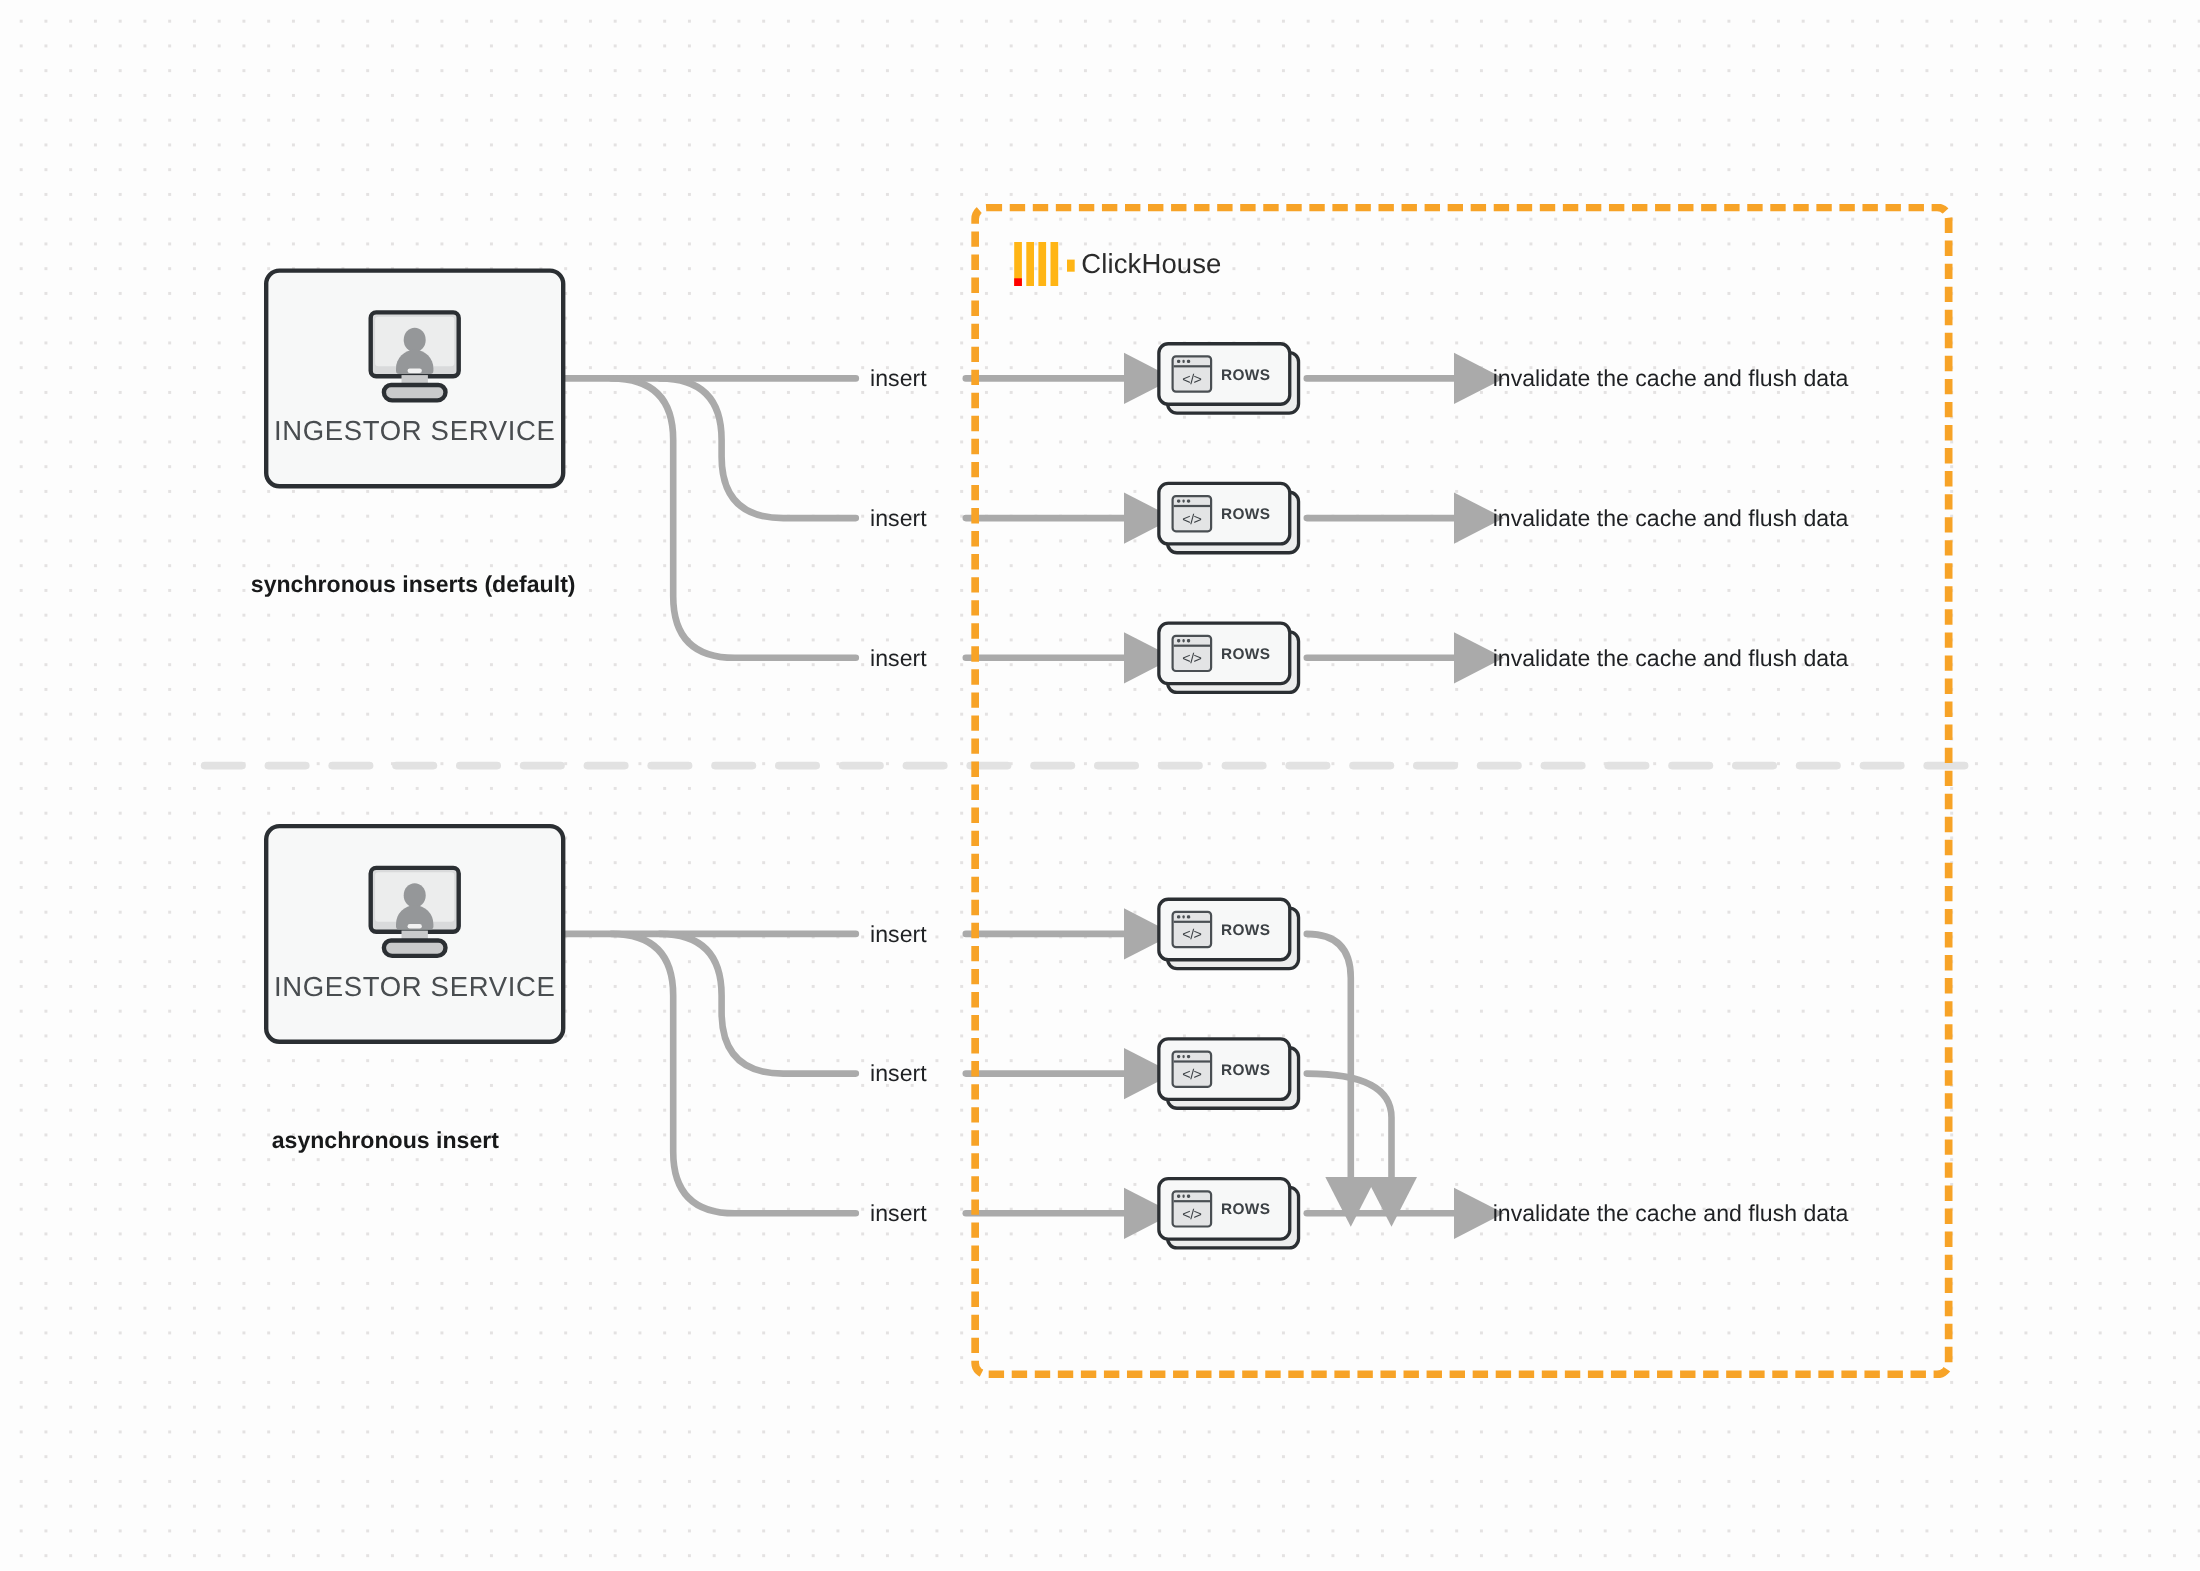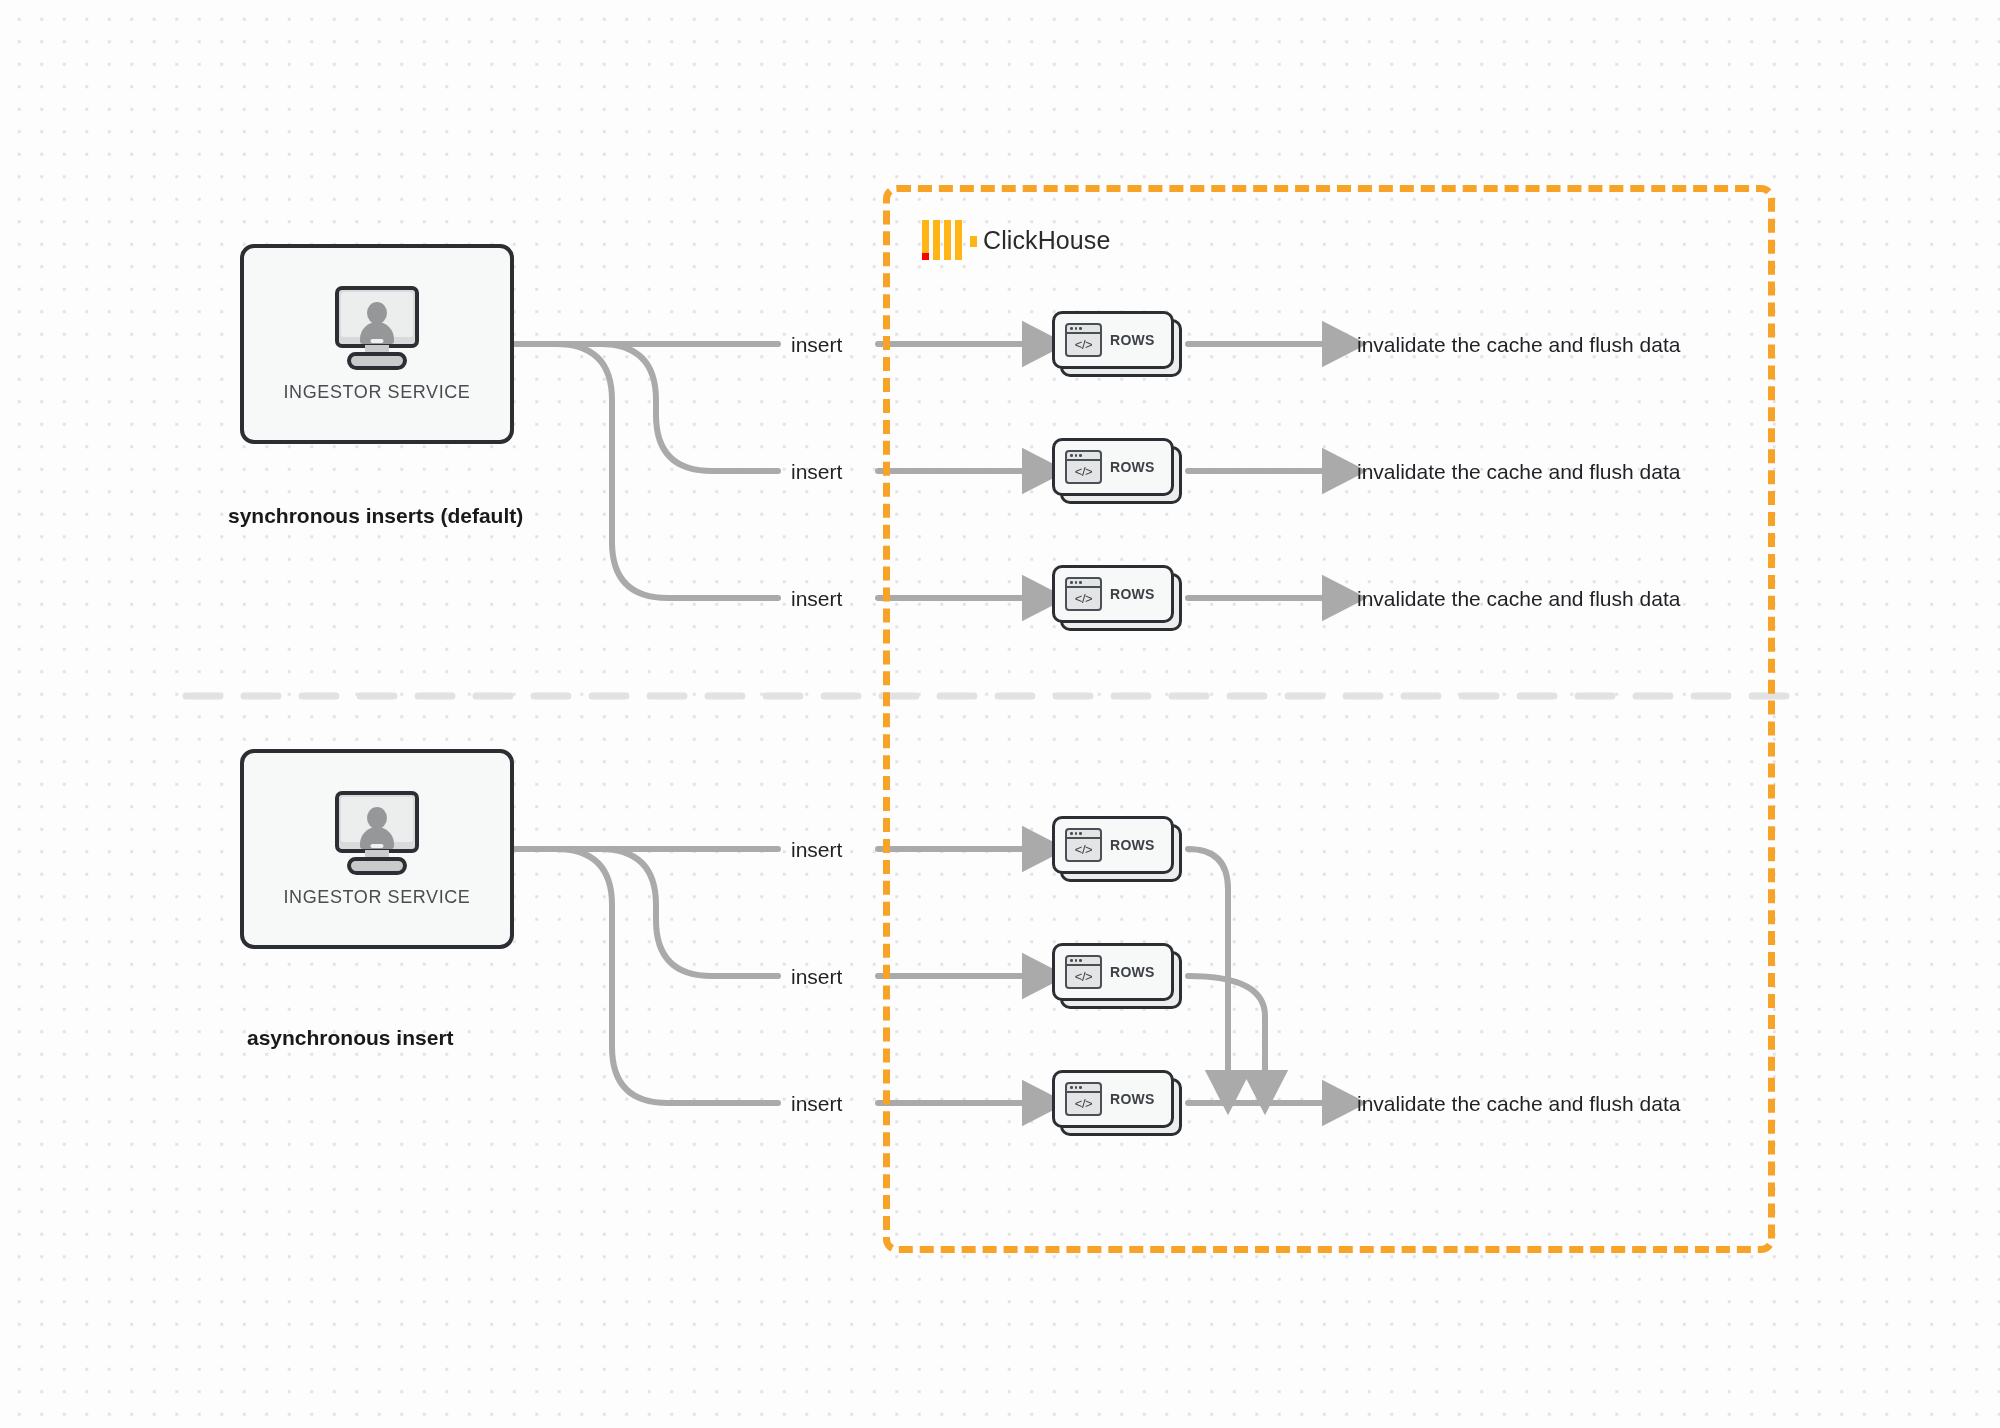--- a/index.html
+++ b/index.html
@@ -170,7 +170,7 @@
     box-sizing: border-box;
   }
   .service-label {
-    font-size: 18px;
+    font-size: 25px;
     color: #494d50;
     letter-spacing: 0.6px;
     white-space: nowrap;

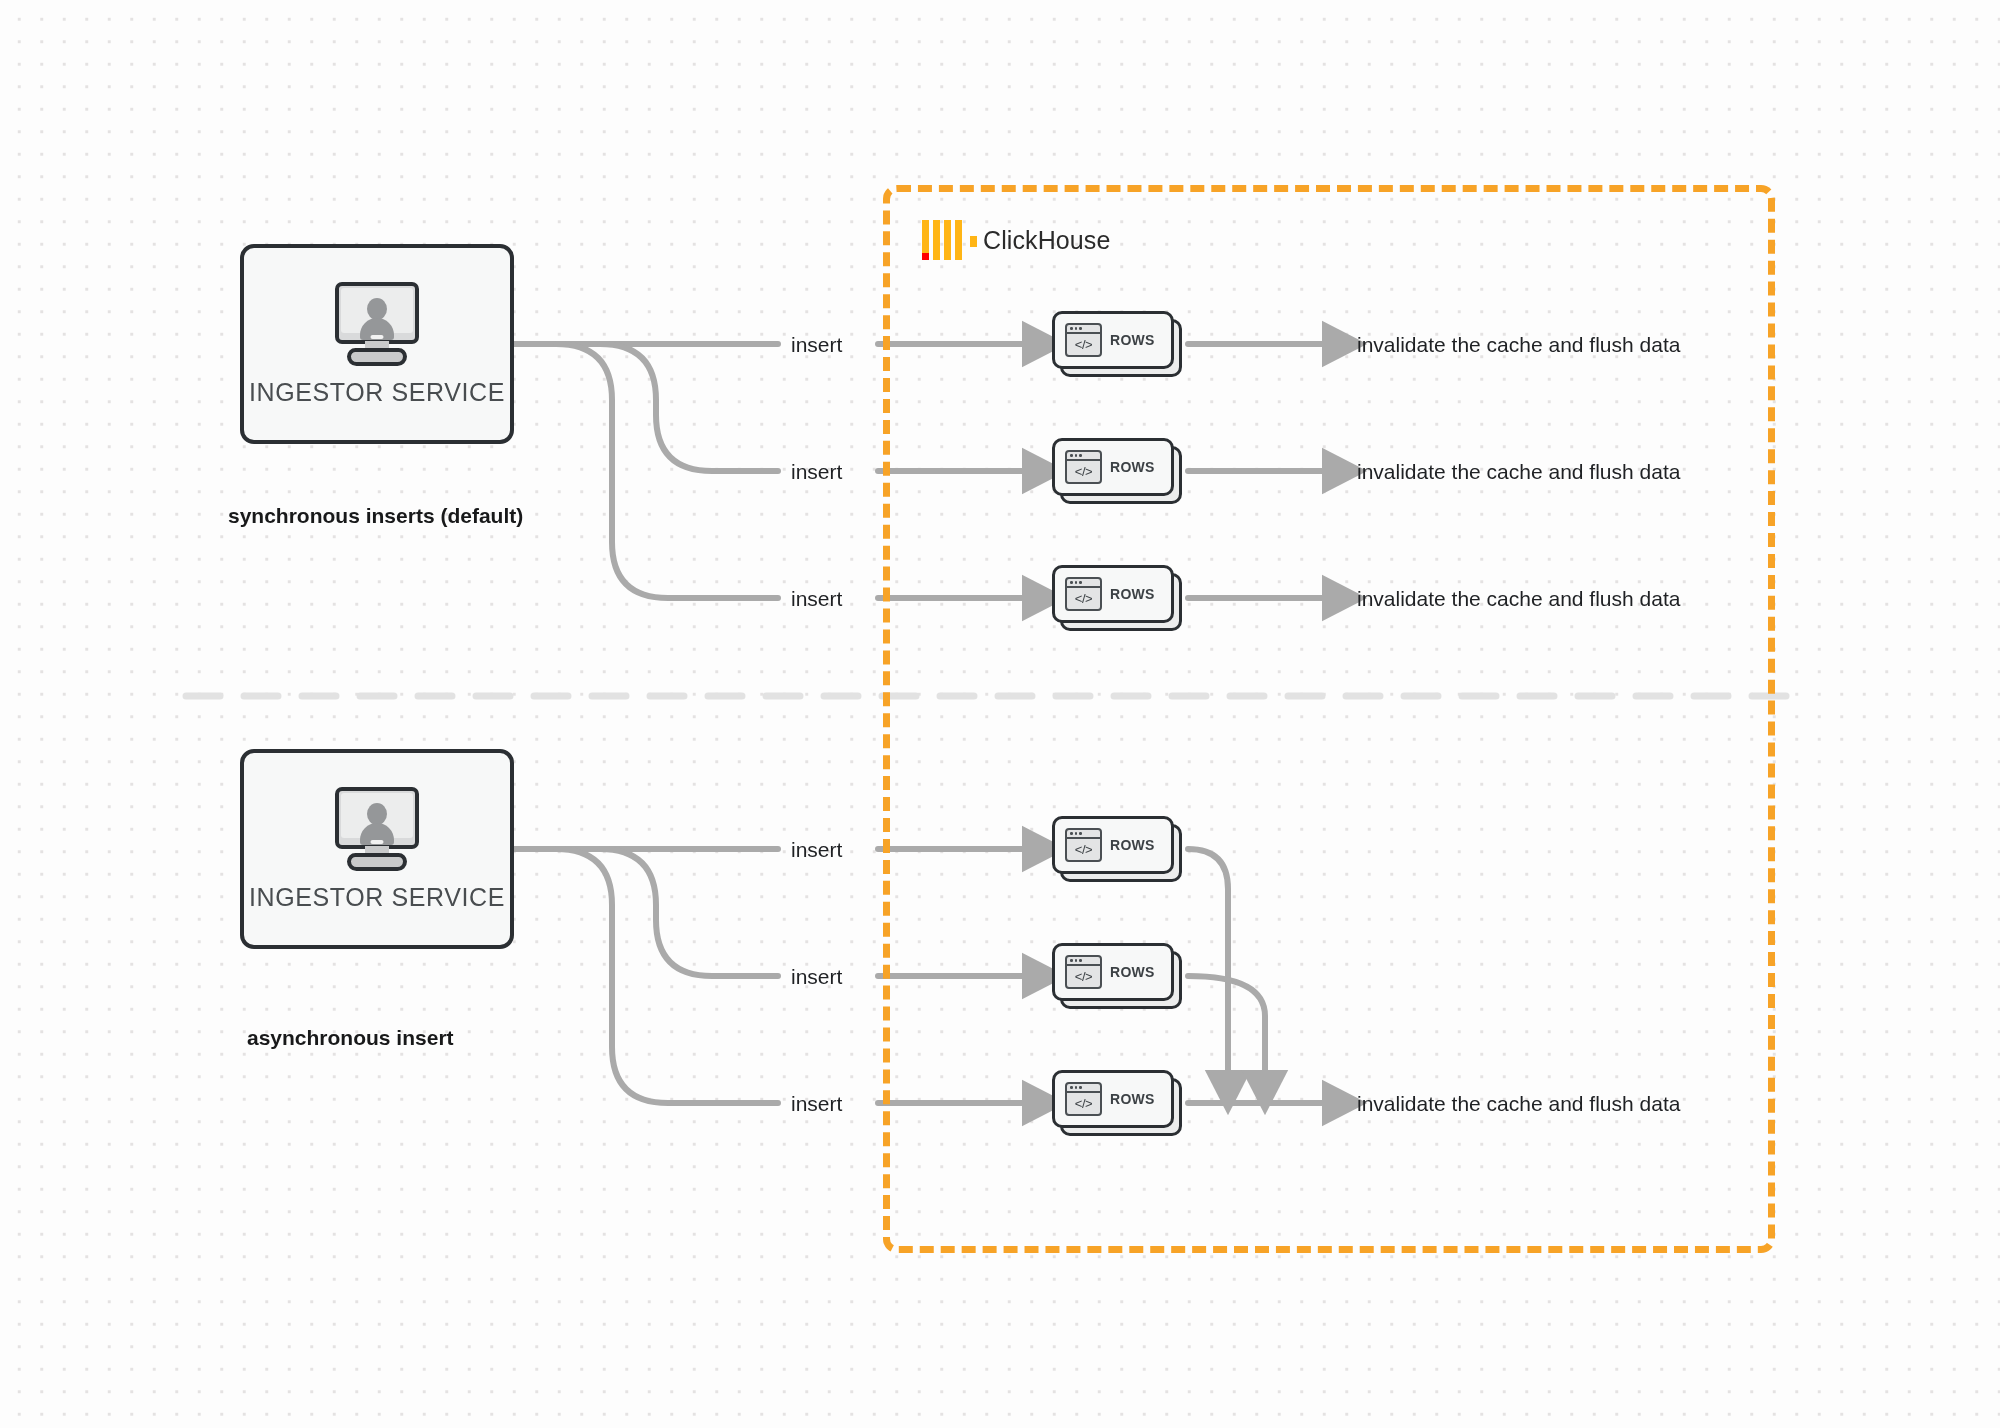--- a/index.html
+++ b/index.html
@@ -349,7 +349,7 @@
     <div class="service-label">INGESTOR SERVICE</div>
   </div>
 
-  <div class="section-caption" style="left:228px; top:504px;">synchronous inserts (default)</div>
+  <div class="section-caption" style="left:228px; top:520px;">synchronous inserts (default)</div>
 
   <div class="edge-label" style="left:791px; top:333px;">insert</div>
   <div class="edge-label" style="left:791px; top:460px;">insert</div>

